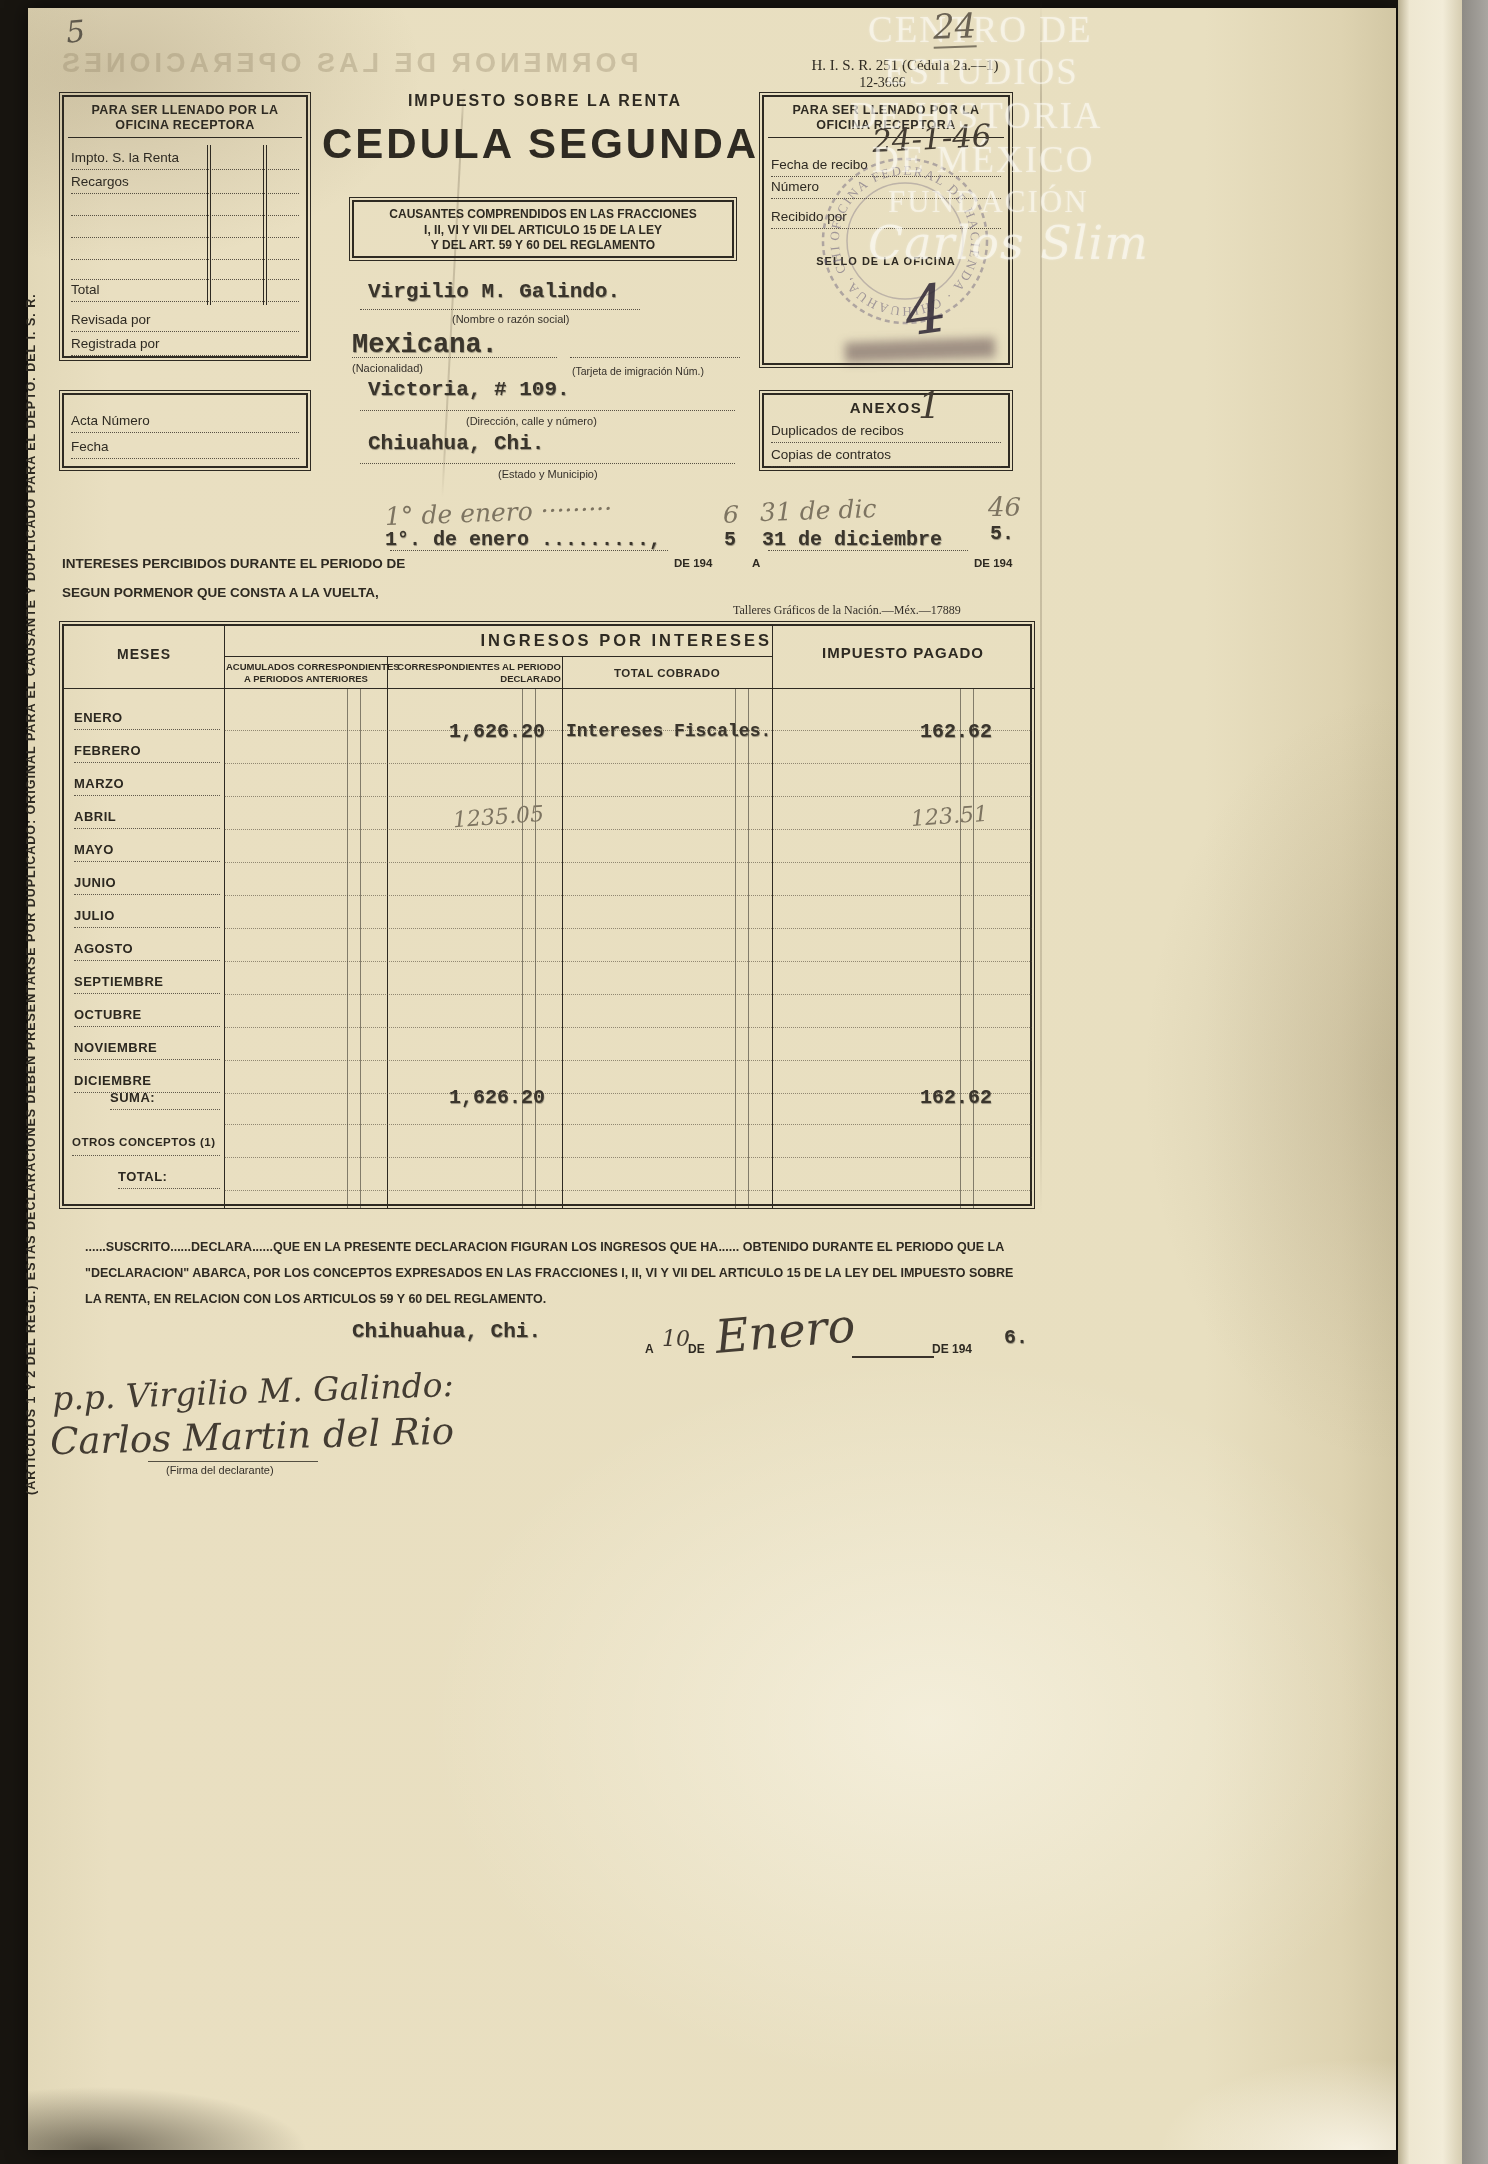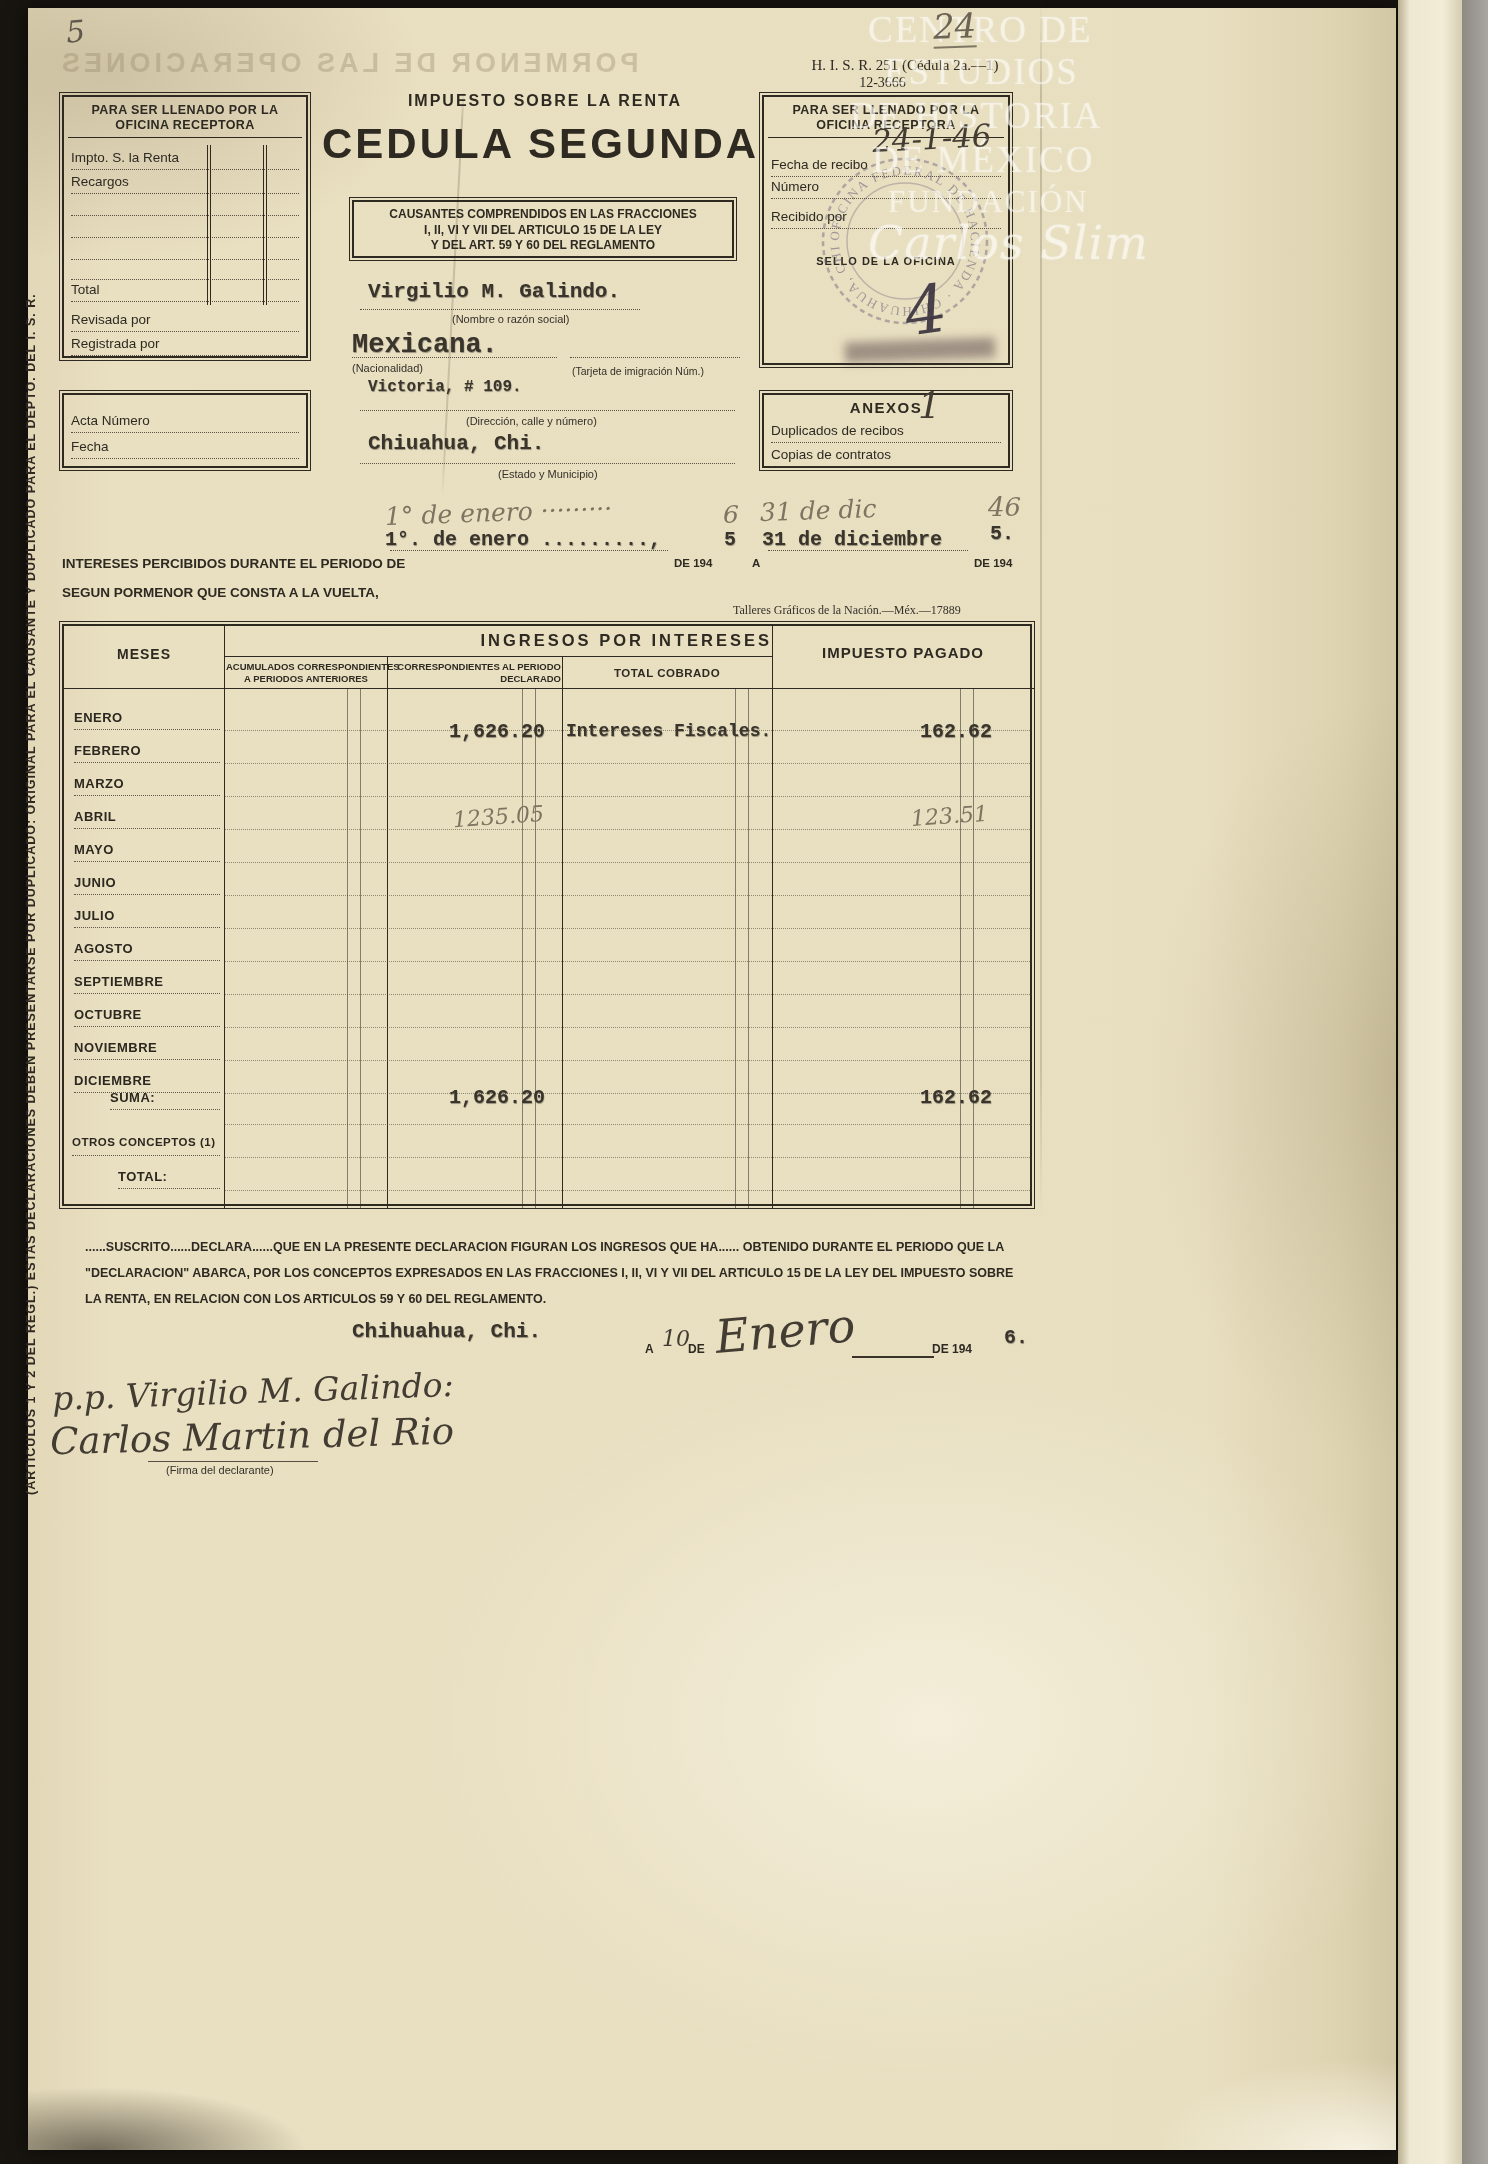--- a/index.html
+++ b/index.html
@@ -107,7 +107,7 @@
   <div class="lbl" style="left:352px;top:362px;font-size:11px">(Nacionalidad)</div>
   <div class="lbl" style="left:572px;top:365px;font-size:10.5px">(Tarjeta de imigración Núm.)</div>
 
-  <div class="typed" style="left:368px;top:378px;font-size:16px">Victoria, # 109.</div>
+  <div class="typed" style="left:368px;top:378px;font-size:21px">Victoria, # 109.</div>
   <div class="dotl" style="left:360px;top:410px;width:375px"></div>
   <div class="lbl" style="left:466px;top:415px;font-size:11px">(Dirección, calle y número)</div>
 

